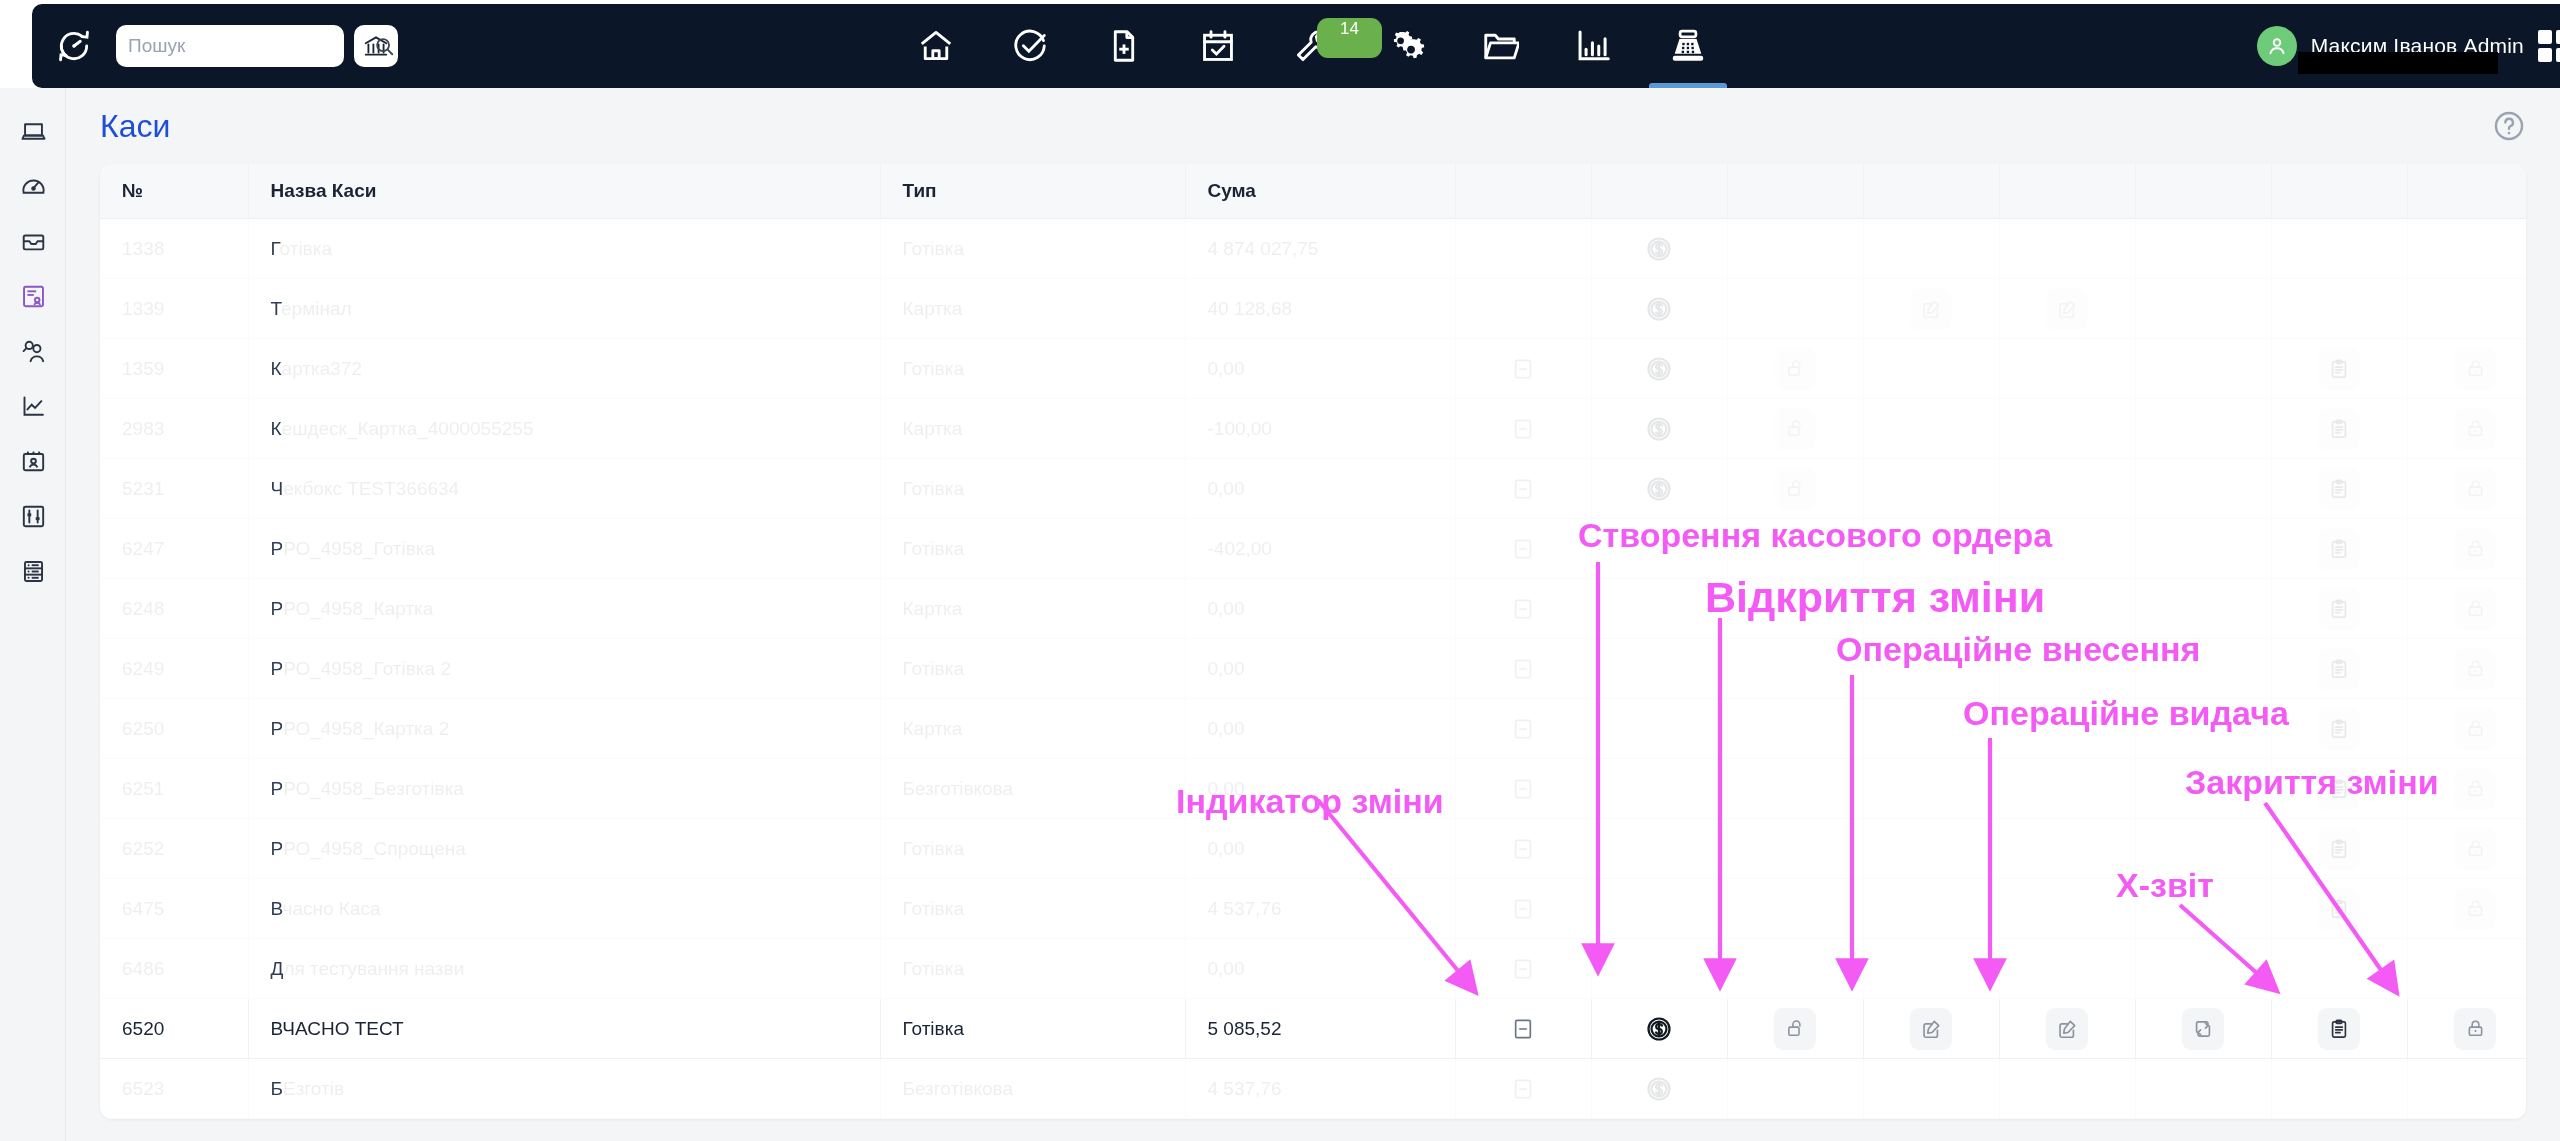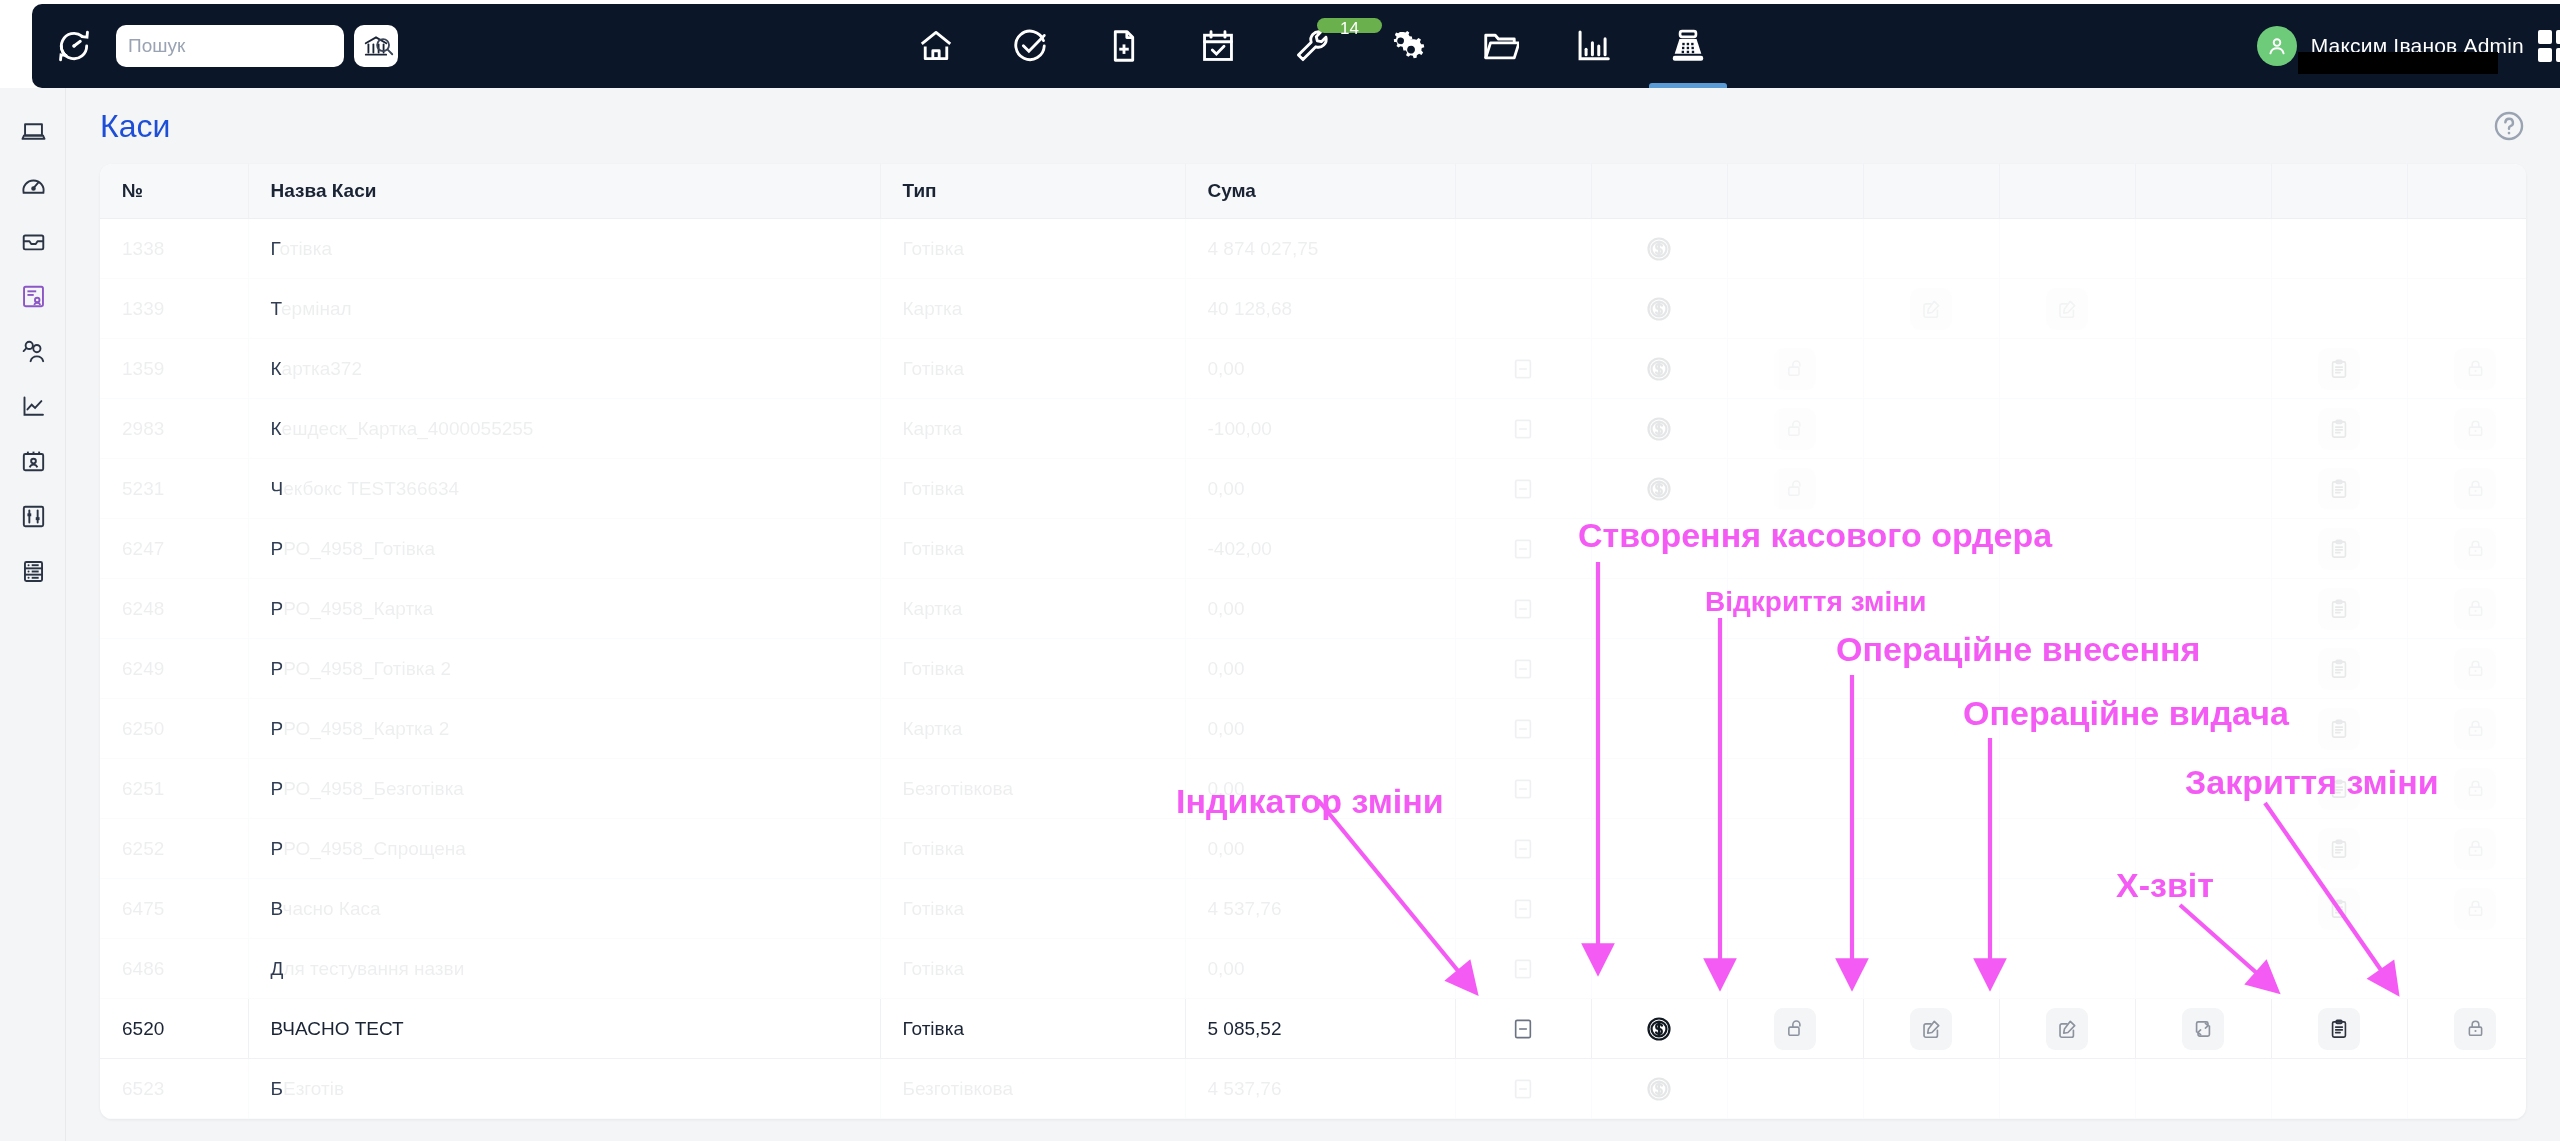--- a/index.html
+++ b/index.html
@@ -54,7 +54,7 @@
   .navbadge{
     position:absolute;top:14px;left:52px;
     background:#6ab04c;color:#fff;border-radius:11px;
-    font-size:17px;line-height:22px;height:15px;min-width:36px;text-align:center;
+    font-size:17px;line-height:22px;height:40px;min-width:36px;text-align:center;
     padding:0 23px;font-weight:400;
   }
 

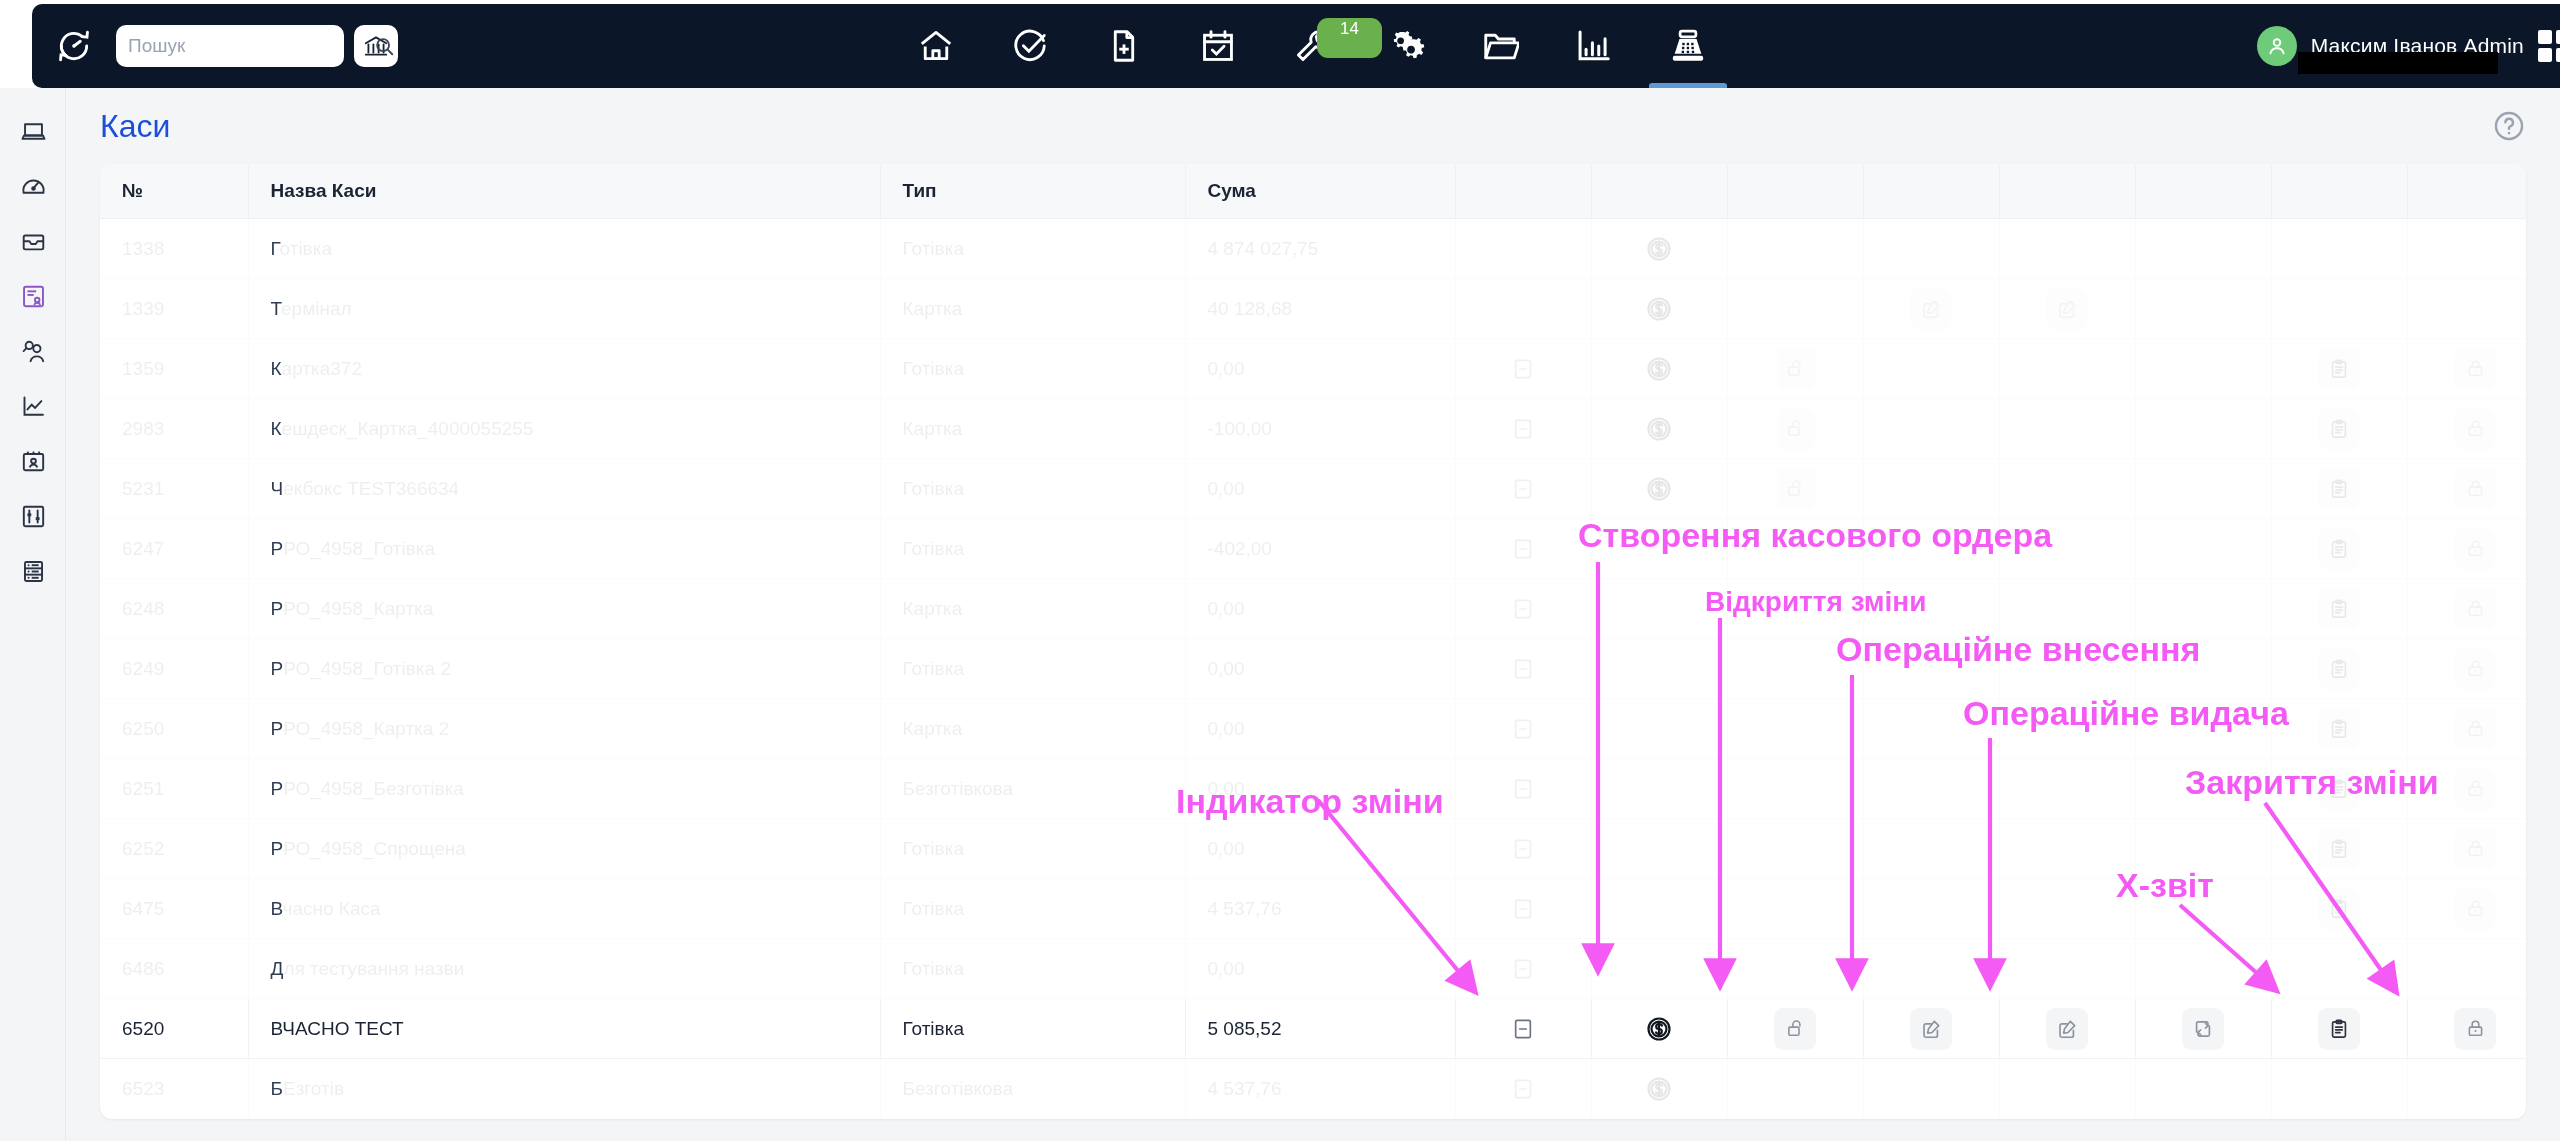--- a/index.html
+++ b/index.html
@@ -948,7 +948,7 @@
   </svg>
   <div class="anno" style="left:0;top:0;width:2072px;height:1141px;">
     <div class="anno-label" style="left:1578px;top:516px;font-size:34px;">Створення касового ордера</div>
-    <div class="anno-label" style="left:1705px;top:573px;font-size:28px;margin-top:13px;">Відкриття зміни</div>
+    <div class="anno-label" style="left:1705px;top:573px;font-size:43px;">Відкриття зміни</div>
     <div class="anno-label" style="left:1963px;top:694px;font-size:34px;">Операційне видача</div>
     <div class="anno-label" style="left:1836px;top:630px;font-size:34px;">Операційне внесення</div>
     <div class="anno-label" style="left:1176px;top:782px;font-size:34px;">Індикатор зміни</div>

